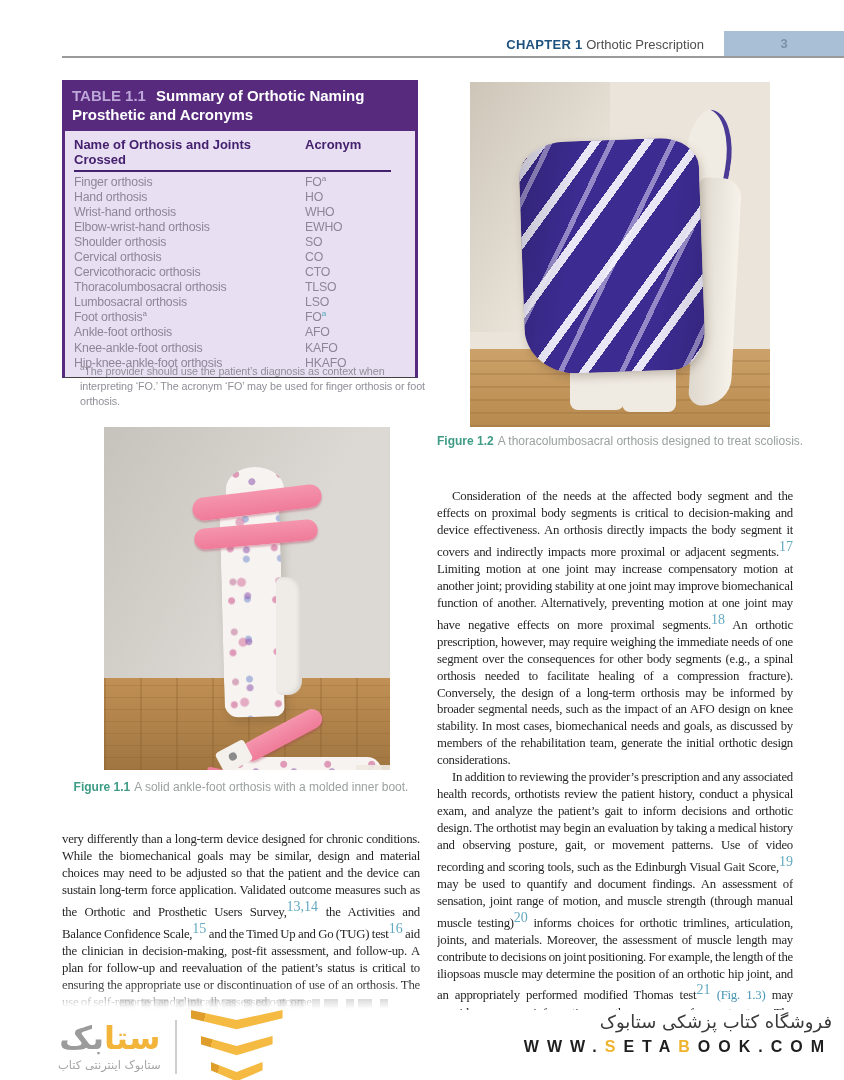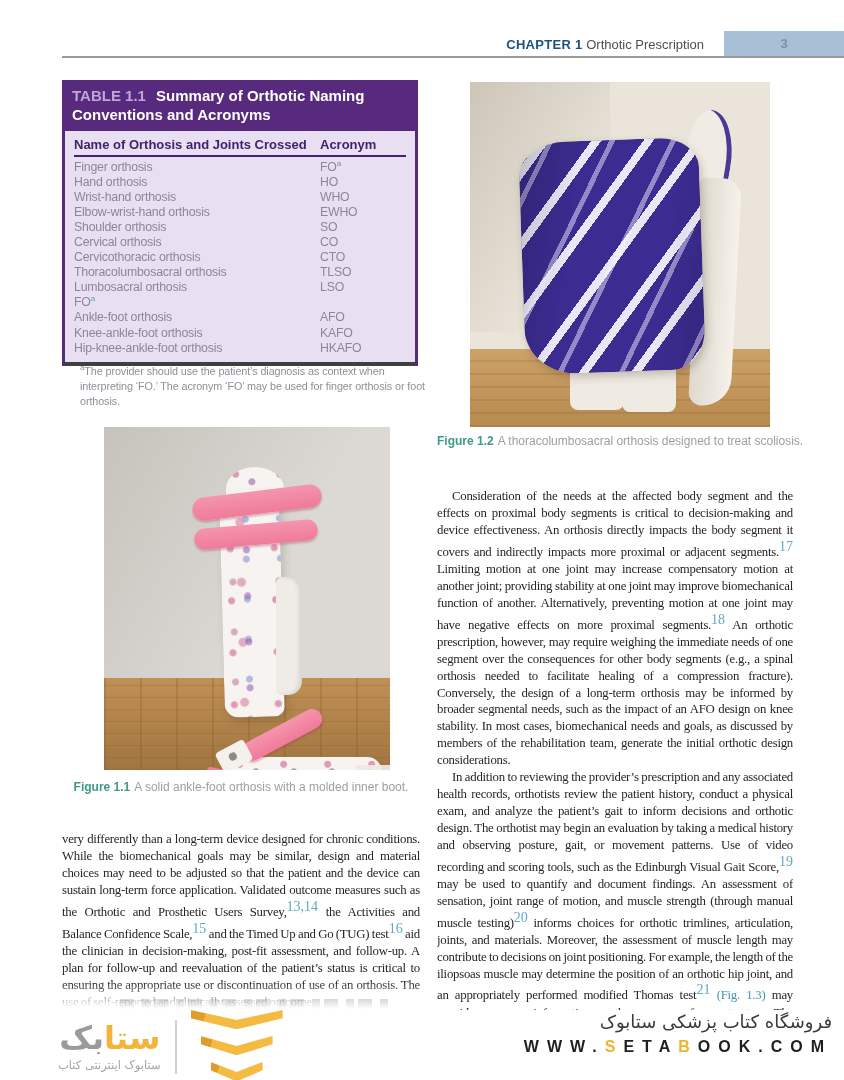--- a/index.html
+++ b/index.html
@@ -146,7 +146,7 @@
   <section class="tbl">
     <div class="tbl-head">
       <span class="tbl-label">TABLE 1.1</span>
-      <span class="tbl-title">Summary of Orthotic Naming Conventions and Acronyms</span>
+      <span class="tbl-title">Summary of Orthotic Naming Prosthetic and Acronyms</span>
     </div>
     <div class="tbl-body">
       <div class="tbl-cols">

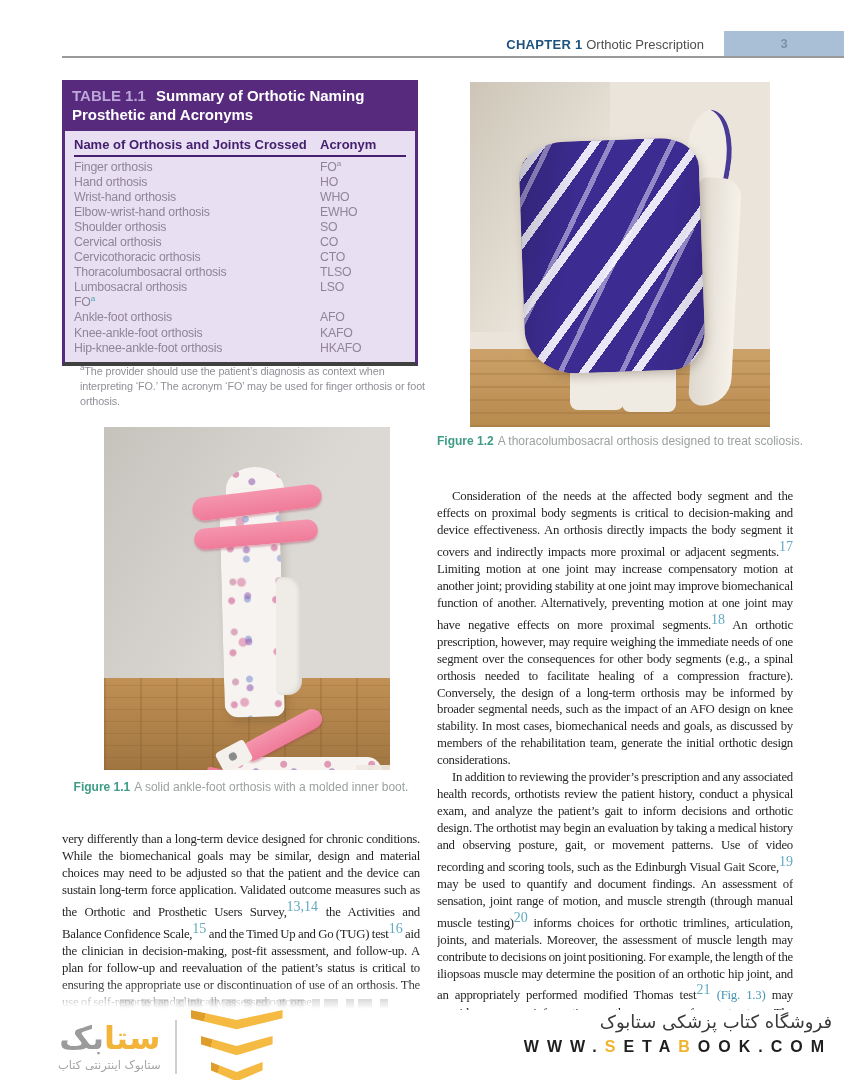--- a/index.html
+++ b/index.html
@@ -20,7 +20,7 @@
   .tbl-head{background:#572a7e;color:#fff;padding:7px 10px 6px 10px;font-size:15px;font-weight:bold;line-height:1.25;}
   .tbl-label{color:#bda6d8;font-weight:bold;margin-right:6px;}
   .tbl-body{background:#e9dff2;border-left:3px solid #572a7e;border-right:3px solid #572a7e;
-            border-bottom:4px solid #404040;padding:0 9px 6px 9px;box-sizing:border-box;}
+            border-bottom:1px solid #404040;padding:0 24px 6px 9px;box-sizing:border-box;}
   .tbl-cols{display:flex;color:#44216e;font-weight:bold;font-size:13px;padding:6px 0 3px 0;
             border-bottom:2px solid #44216e;}
   .tbl-cols .c1{flex:1;}

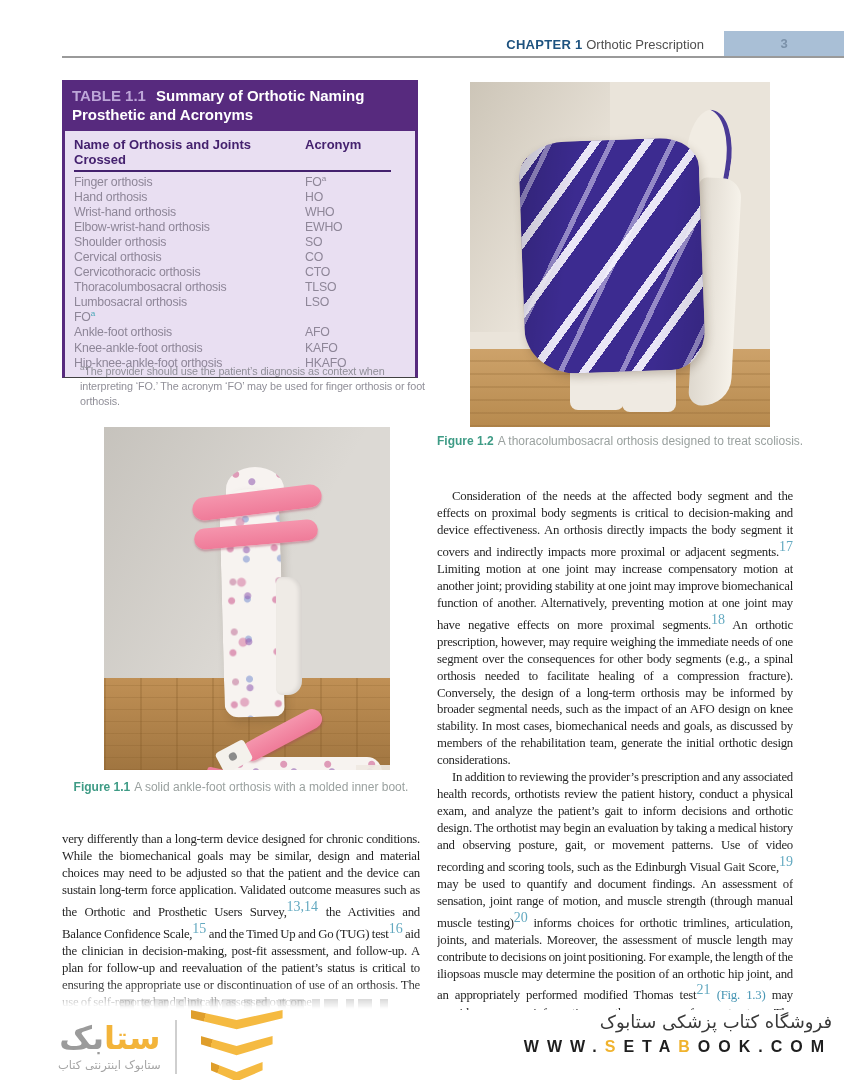--- a/index.html
+++ b/index.html
@@ -191,6 +191,7 @@
             <span class="tacr">LSO</span>
           </div>
           <div class="trow">
+            <span class="tname">Foot orthosis<sup>a</sup></span>
             <span class="tacr">FO<sup class="teal">a</sup></span>
           </div>
           <div class="trow">

